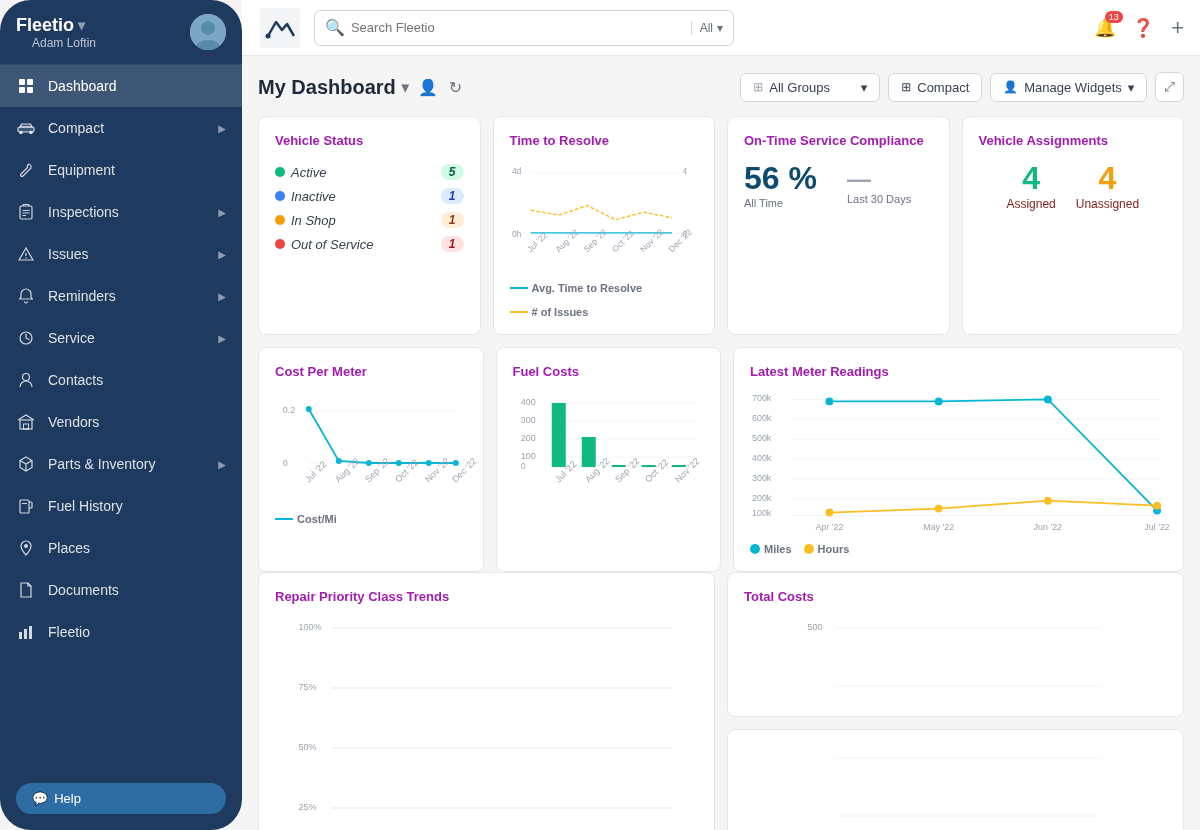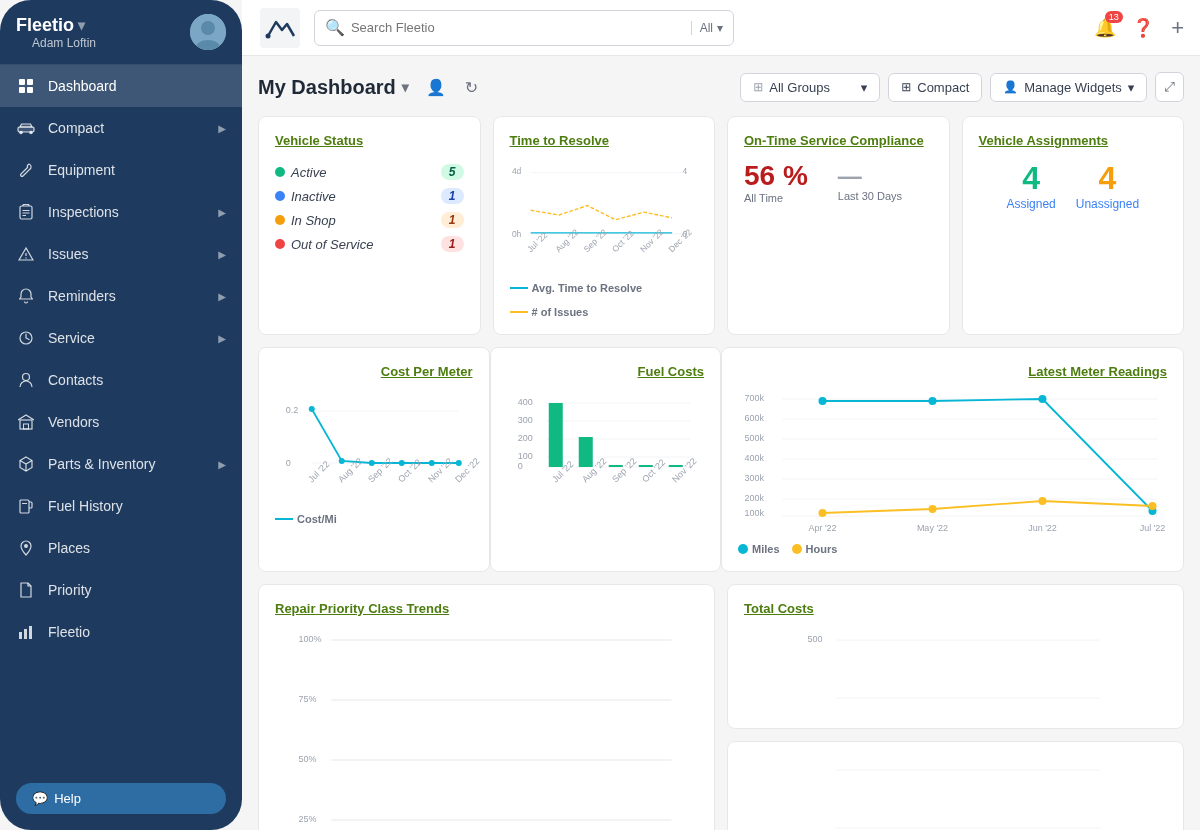--- a/index.html
+++ b/index.html
@@ -176,7 +176,7 @@
     .dashboard-header {
       display: flex;
       align-items: center;
-      gap: 18px;
+      gap: 10px;
       margin-bottom: 14px;
     }
     .dashboard-title {

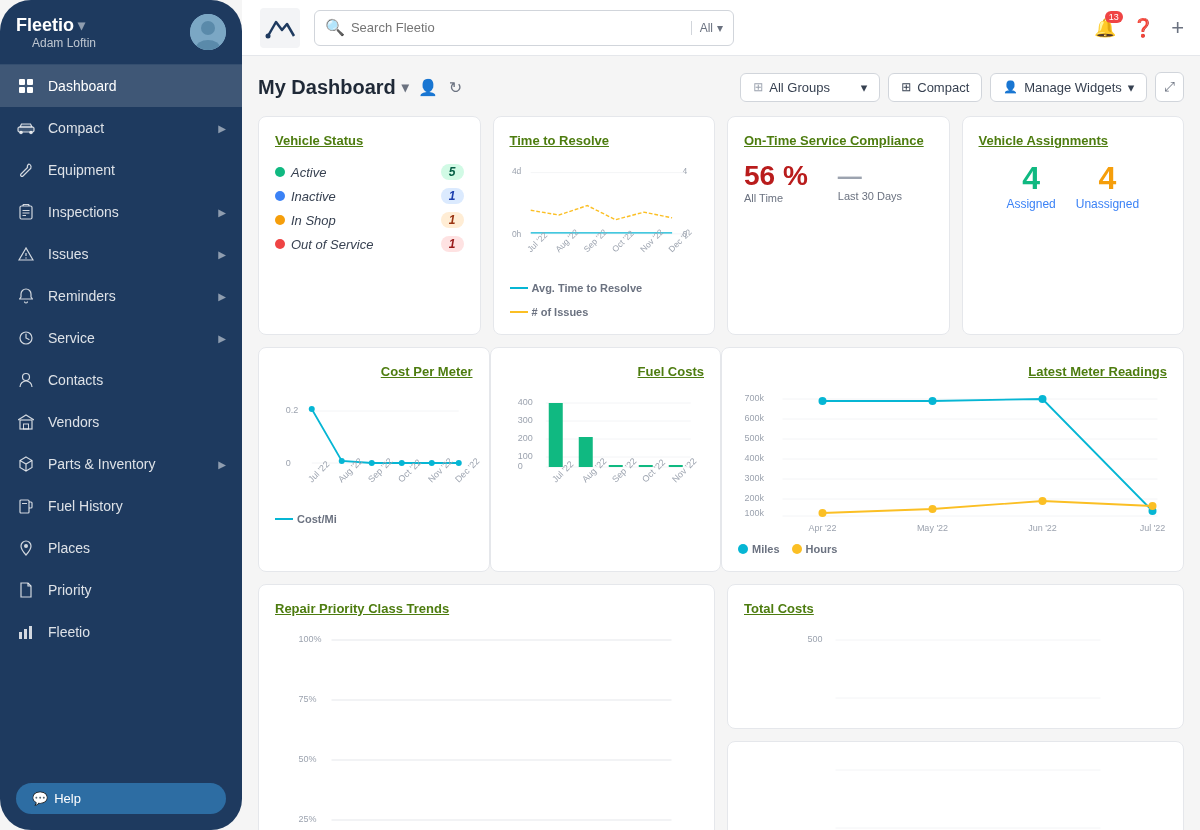--- a/index.html
+++ b/index.html
@@ -270,9 +270,8 @@
     .widget-title {
       font-size: 13px;
       font-weight: 600;
-      color: #4d7c0f;
+      color: #a21caf;
       margin-bottom: 12px;
-      text-decoration: underline;
     }
 
     

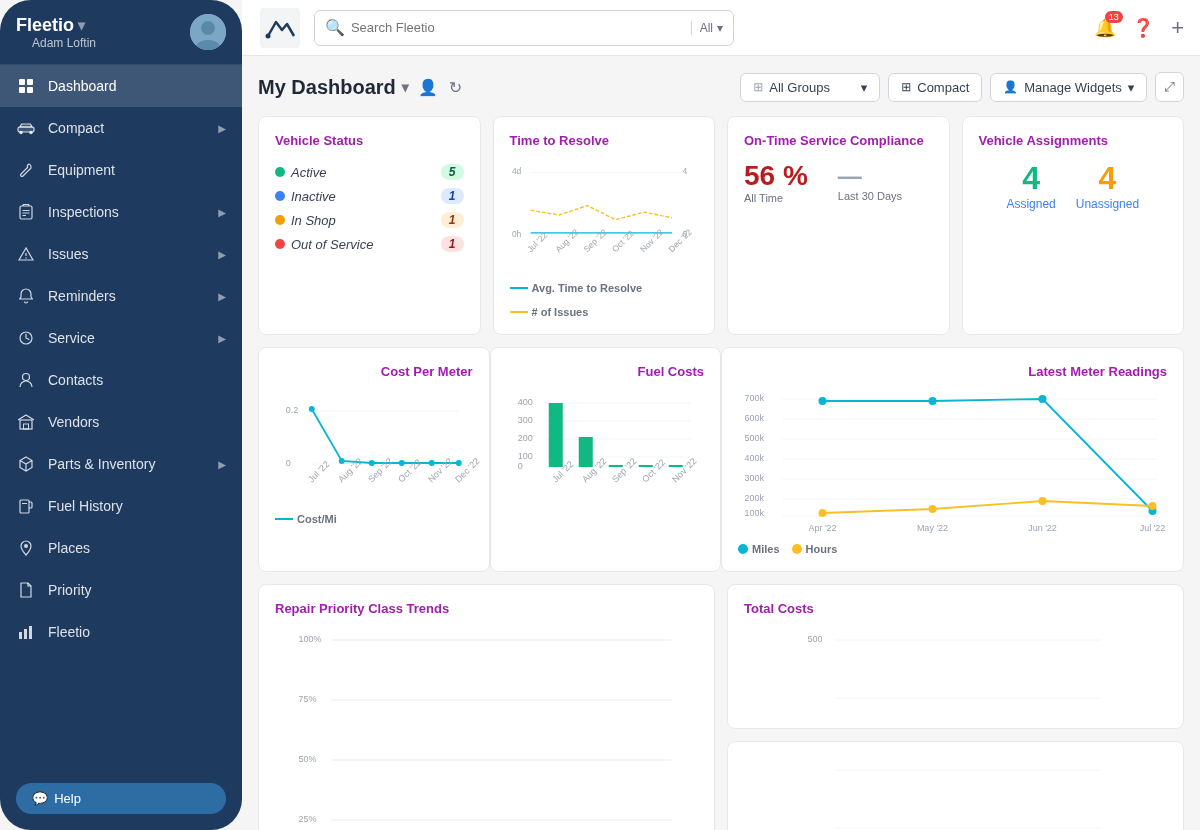--- a/index.html
+++ b/index.html
@@ -303,7 +303,7 @@
     .badge-red { background: #fee2e2; color: #991b1b; }
 
     
-    .compliance-pct { font-size: 28px; font-weight: 700; color: #b91c1c; }
+    .compliance-pct { font-size: 32px; font-weight: 700; color: #0c4a6e; }
     .compliance-dash { font-size: 24px; color: #9ca3af; font-weight: 600; }
     .compliance-label { font-size: 11px; color: #6b7280; }
 

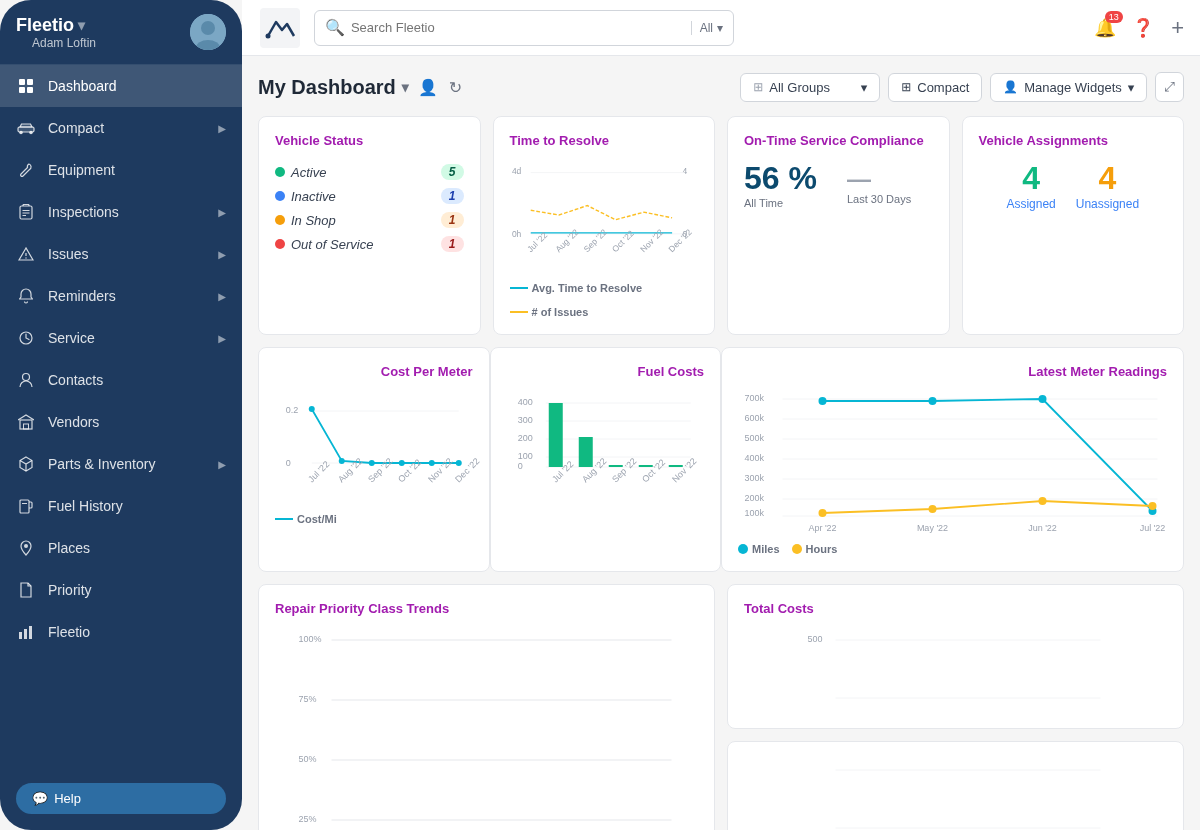--- a/index.html
+++ b/index.html
@@ -310,7 +310,7 @@
     
     .assignments-row { display: flex; gap: 20px; align-items: center; justify-content: center; margin-top: 8px; }
     .assignment-num { font-size: 32px; font-weight: 700; text-align: center; }
-    .assignment-label { font-size: 12px; color: #3b82f6; text-align: center; }
+    .assignment-label { font-size: 12px; color: #7f1d1d; text-align: center; }
     .num-green { color: #10b981; }
     .num-orange { color: #f59e0b; }
 

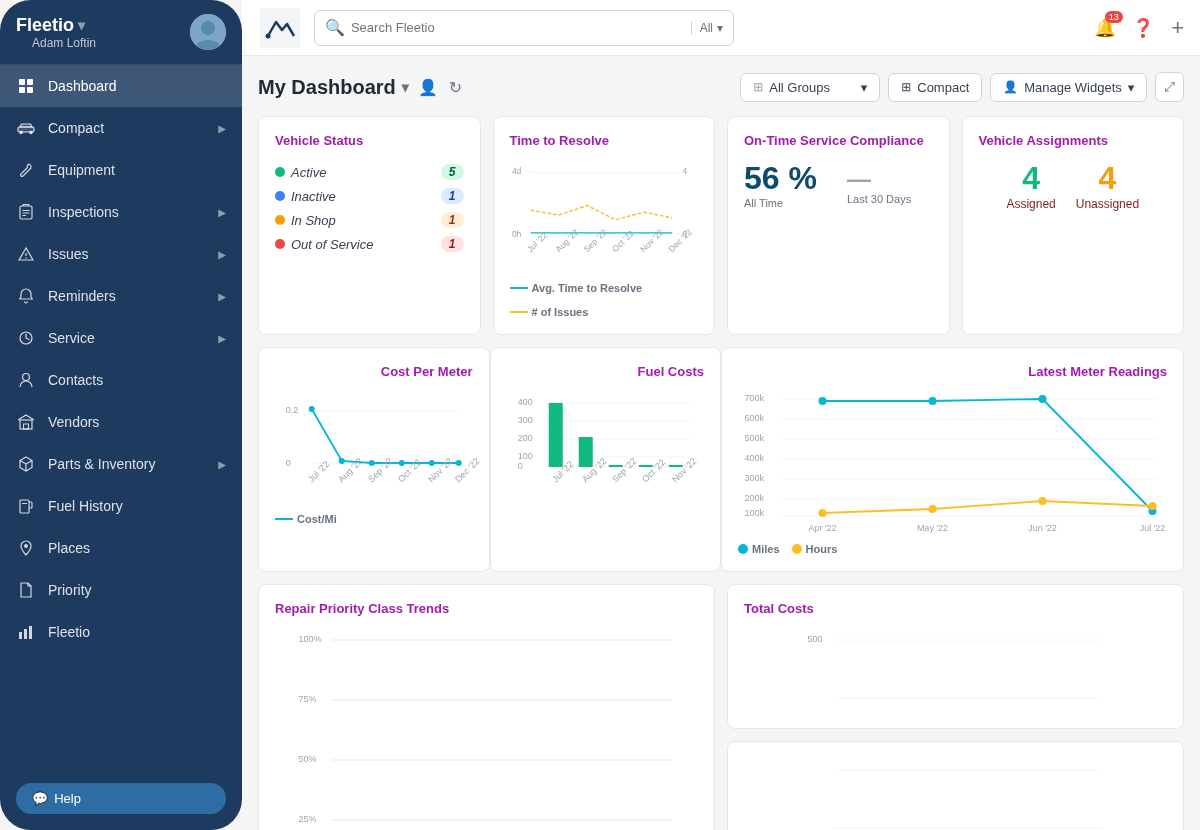--- a/index.html
+++ b/index.html
@@ -318,8 +318,7 @@
     .widgets-grid-3 {
       display: grid;
       grid-template-columns: 1fr 1fr 2fr;
-      margin-bottom: 12px;
-      text-align: right;
+      gap: 12px;
     }
     .widget-tall { min-height: 240px; }
 

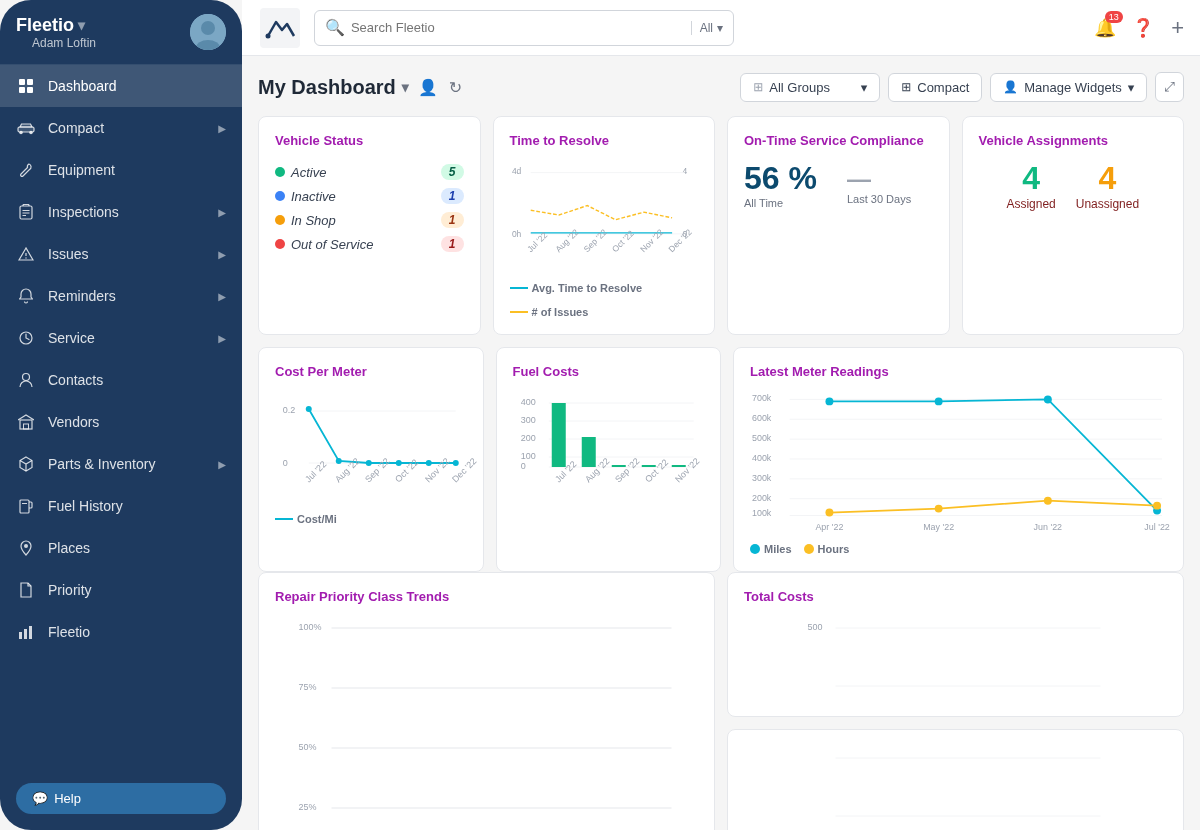--- a/index.html
+++ b/index.html
@@ -498,7 +498,7 @@
           <path d="M9 1v3h3" stroke="rgba(255,255,255,0.8)" stroke-width="1.2" fill="none"></path>
         </svg>
     </span>
-    <span class="nav-label">Priority</span>
+    <span class="nav-label">Documents</span>
   </div>
 
   <div class="nav-item">

